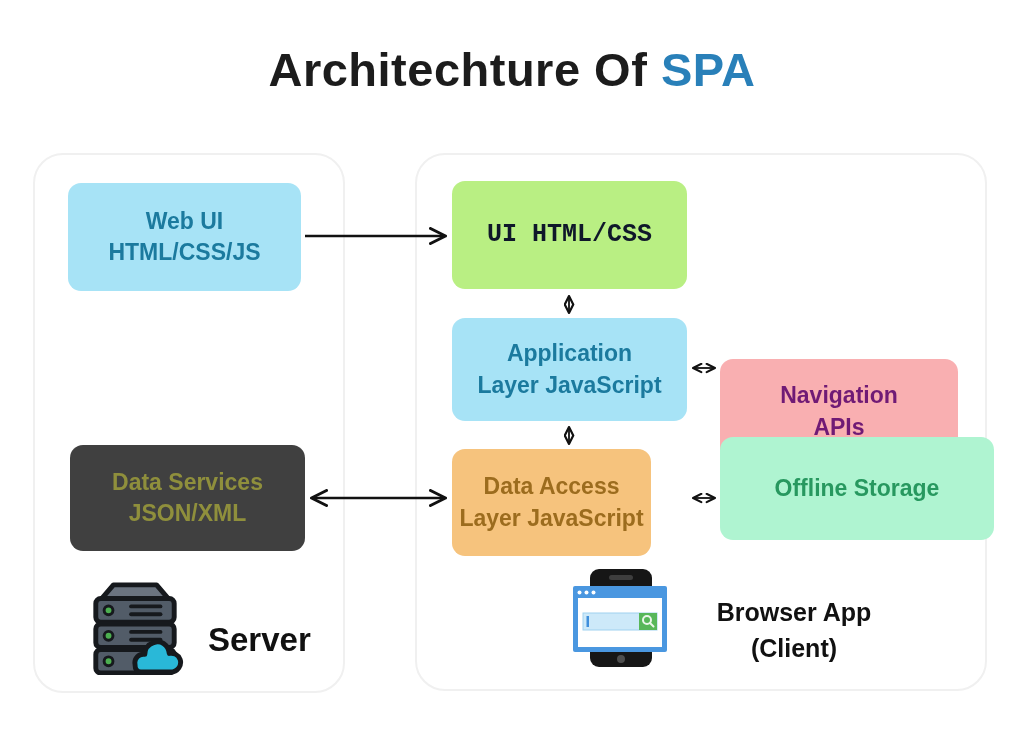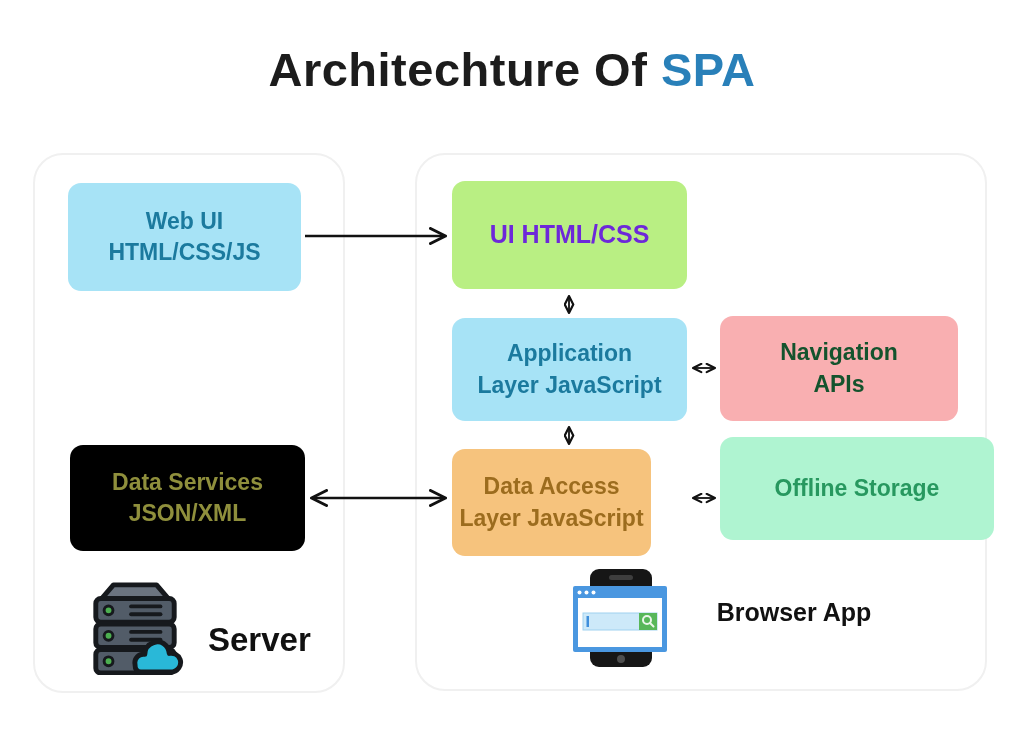--- a/index.html
+++ b/index.html
@@ -43,7 +43,7 @@
     border-radius: 13px;
   }
   .c-blue   { background: #A7E3F6; color: #1B7A9E; }
-  .c-green  { background: #B9EF83; color: #6d28d9; }
+  .c-green  { background: #B9EF83; color: #0f172a; font-family: Liberation Mono, monospace; }
   .c-pink   { background: #F9AFB1; color: #14532d; }
   .c-yellow { background: #000000; color: #8F8F3C; }
   .c-orange { background: #F6C37D; color: #9C6C1E; }

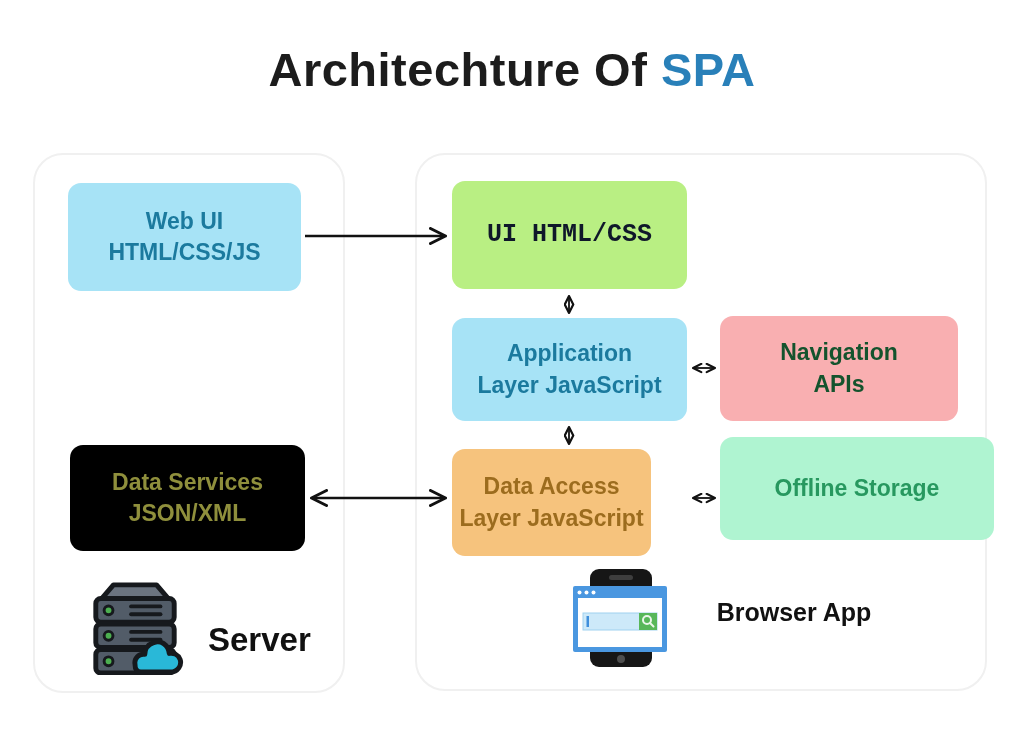--- a/index.html
+++ b/index.html
@@ -44,7 +44,7 @@
   }
   .c-blue   { background: #A7E3F6; color: #1B7A9E; }
   .c-green  { background: #B9EF83; color: #0f172a; font-family: Liberation Mono, monospace; }
-  .c-pink   { background: #F9AFB1; color: #14532d; }
+  .c-pink   { background: #F9AFB1; color: #701a75; margin-top: 43px; }
   .c-yellow { background: #000000; color: #8F8F3C; }
   .c-orange { background: #F6C37D; color: #9C6C1E; }
   .c-mint   { background: #AFF4D1; color: #27985F; }

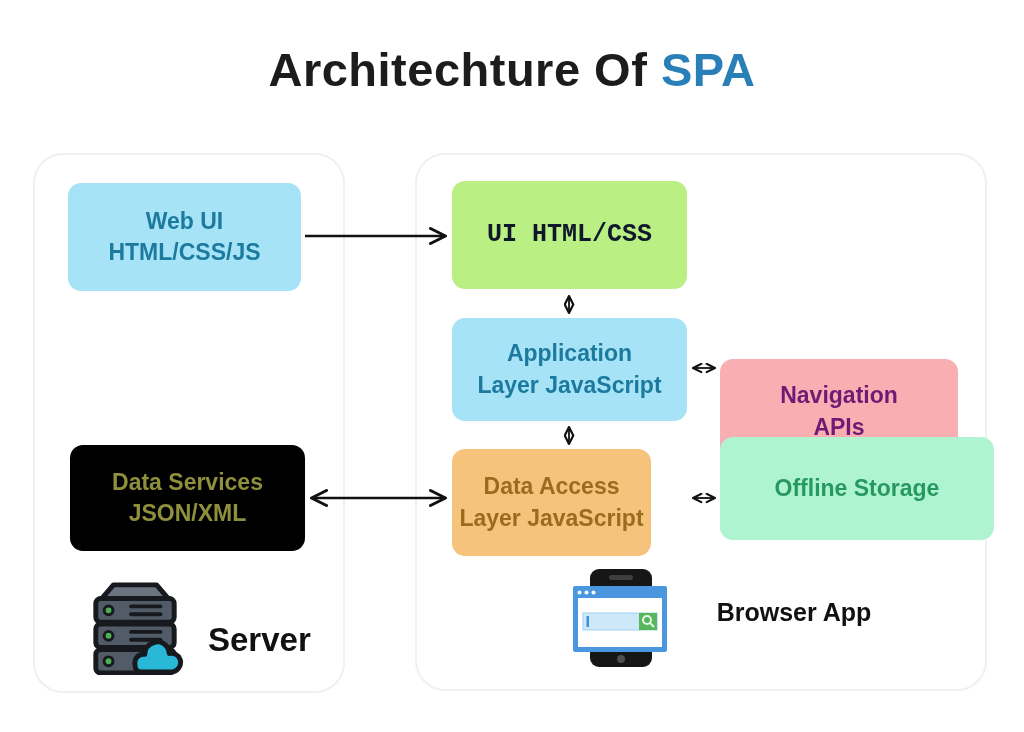--- a/index.html
+++ b/index.html
@@ -45,7 +45,7 @@
   .c-blue   { background: #A7E3F6; color: #1B7A9E; }
   .c-green  { background: #B9EF83; color: #0f172a; font-family: Liberation Mono, monospace; }
   .c-pink   { background: #F9AFB1; color: #701a75; margin-top: 43px; }
-  .c-yellow { background: #000000; color: #8F8F3C; }
+  .c-yellow { background: #404040; color: #8F8F3C; }
   .c-orange { background: #F6C37D; color: #9C6C1E; }
   .c-mint   { background: #AFF4D1; color: #27985F; }
   #n-web-ui        { left: 68px;  top: 183px; width: 233px; height: 108px; }

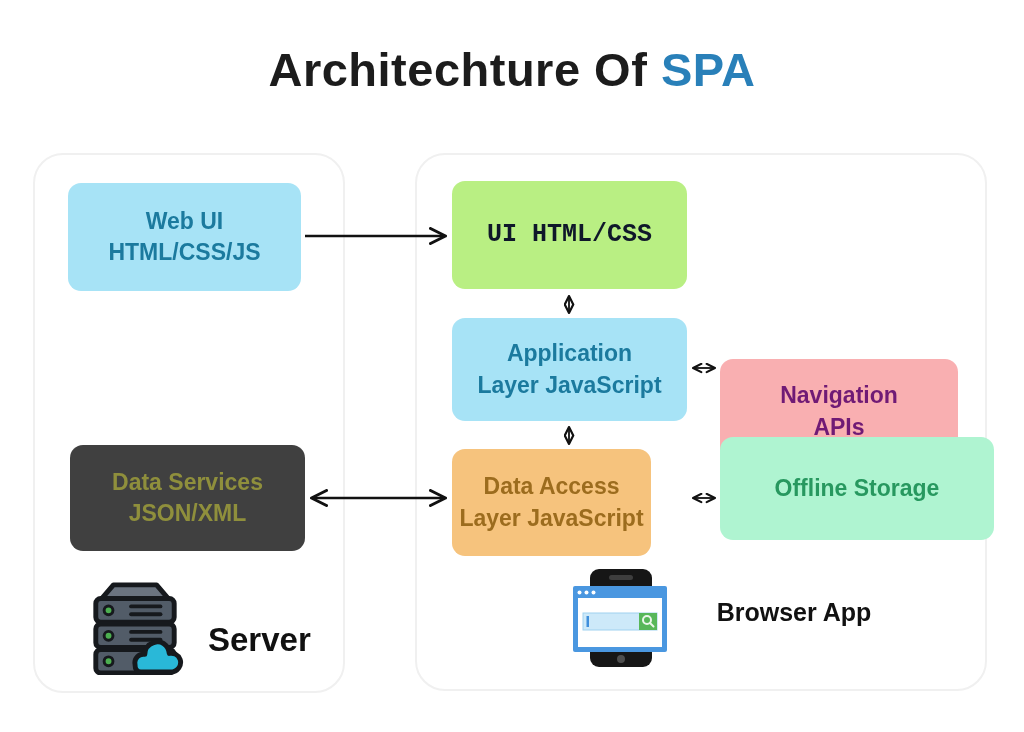--- a/index.html
+++ b/index.html
@@ -171,6 +171,7 @@
   </svg>
   <div class="caption" id="browser-caption">
     <div>Browser App</div>
+    <div>(Client)</div>
   </div>
 
 </div>

